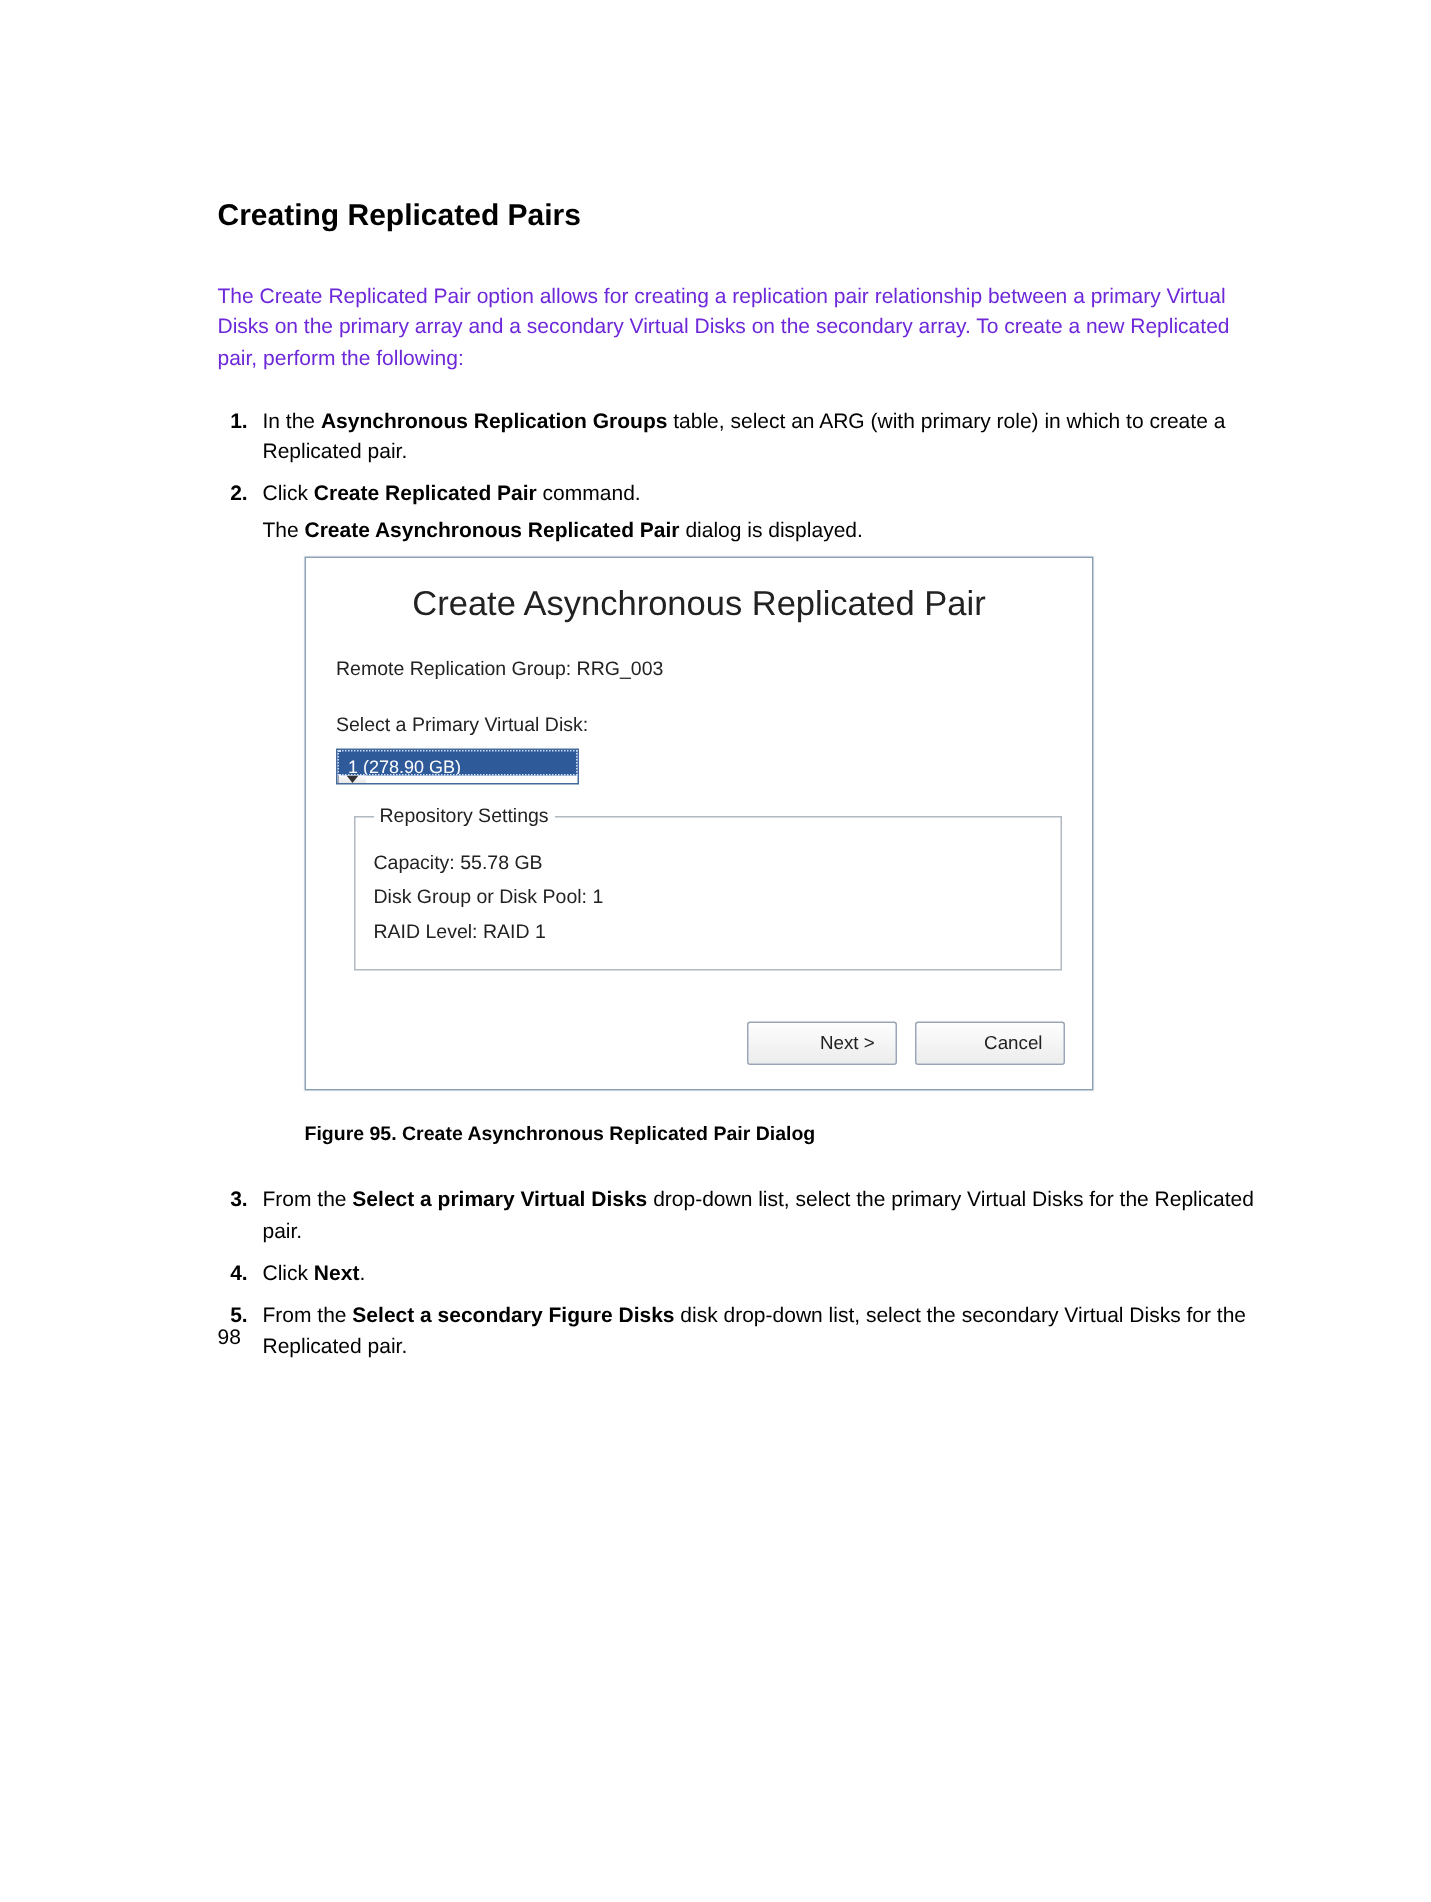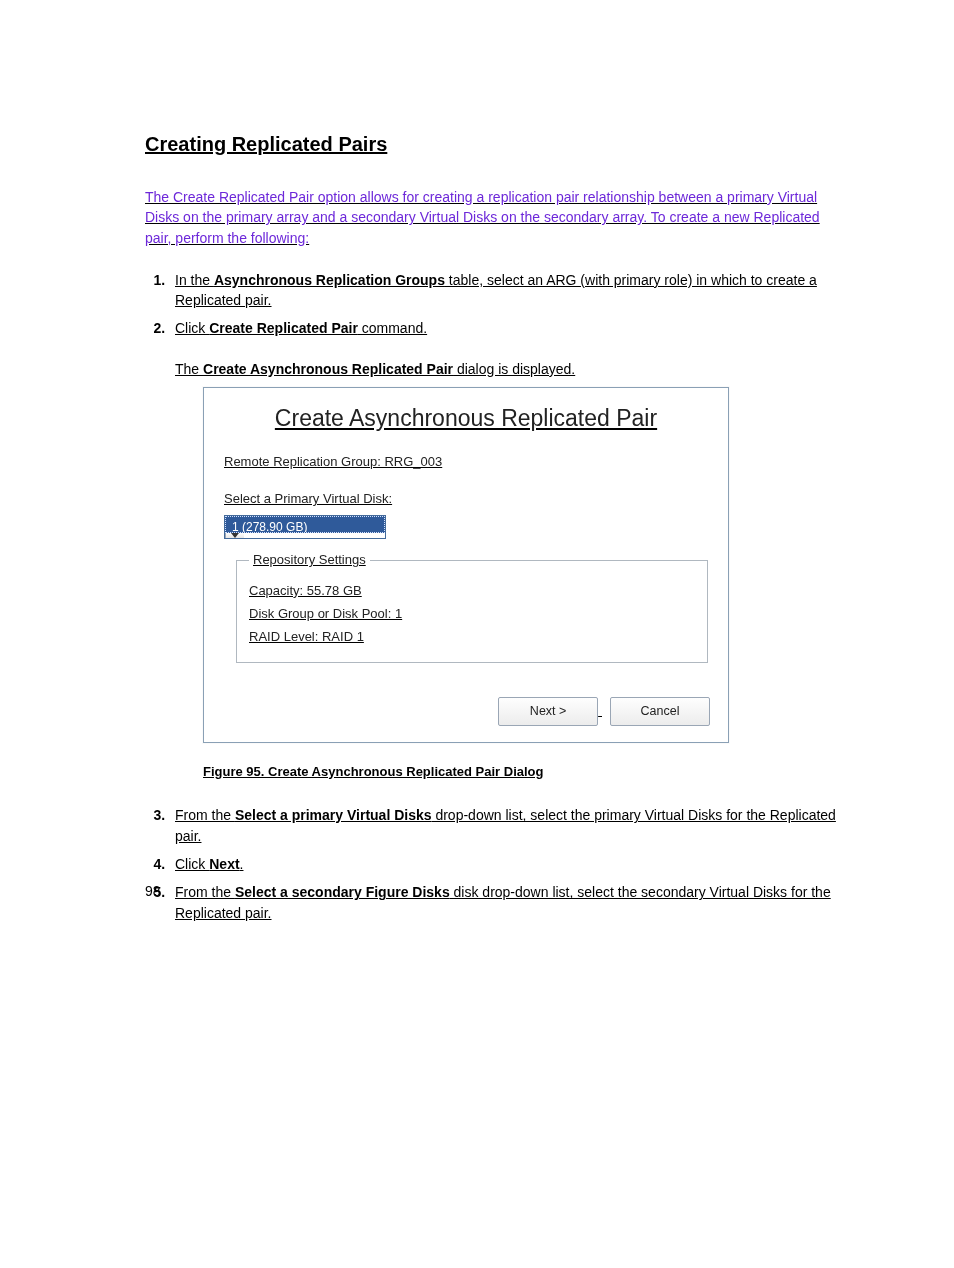--- a/index.html
+++ b/index.html
@@ -17,7 +17,6 @@
     position: relative;
     font-size: 14px;
     line-height: 1.45;
-    text-decoration: underline;
   }
   h2.section-title {
     font-size: 20px;

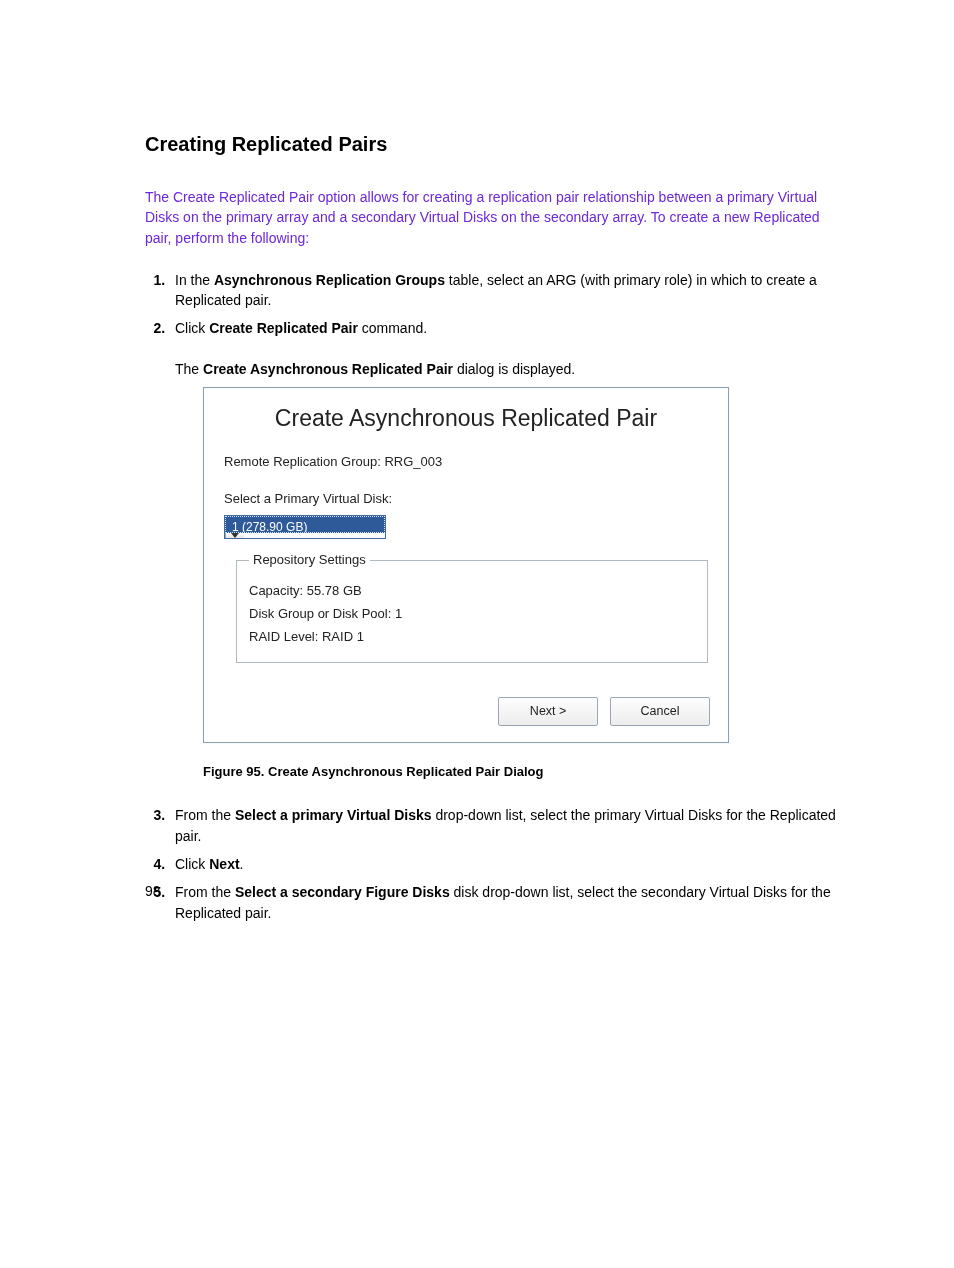--- a/index.html
+++ b/index.html
@@ -43,7 +43,7 @@
   }
   .bold { font-weight: 700; }
   .subline {
-    margin-top: 20px;
+    margin-top: 4px;
   }
   
   .dialog-wrap {

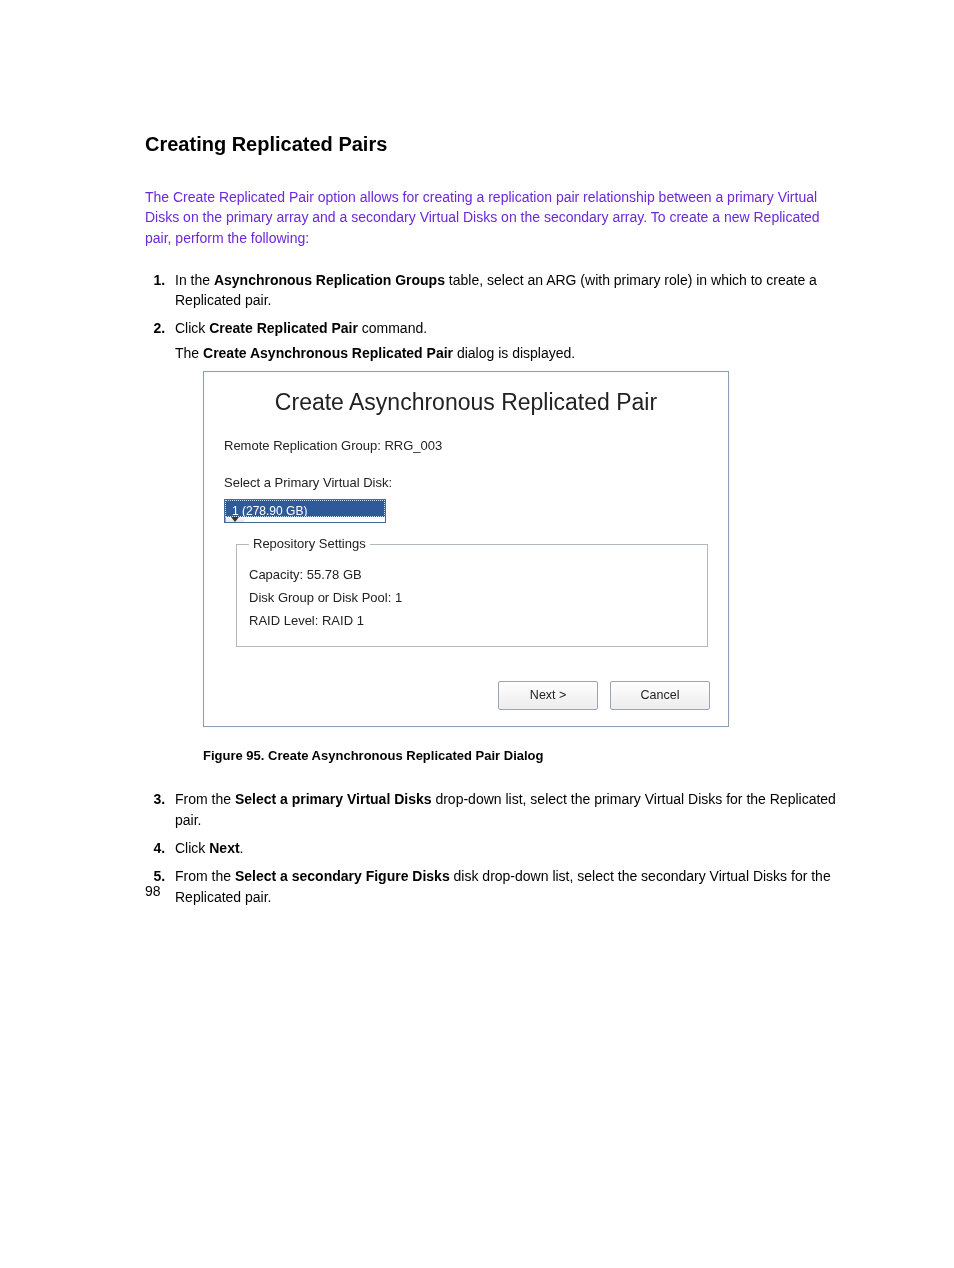--- a/index.html
+++ b/index.html
@@ -116,7 +116,7 @@
   .dlg-btn {
     display: inline-block;
     min-width: 70px;
-    text-align: center;
+    text-align: right;
     font-size: 12.5px;
     padding: 4px 14px;
     margin-left: 8px;

